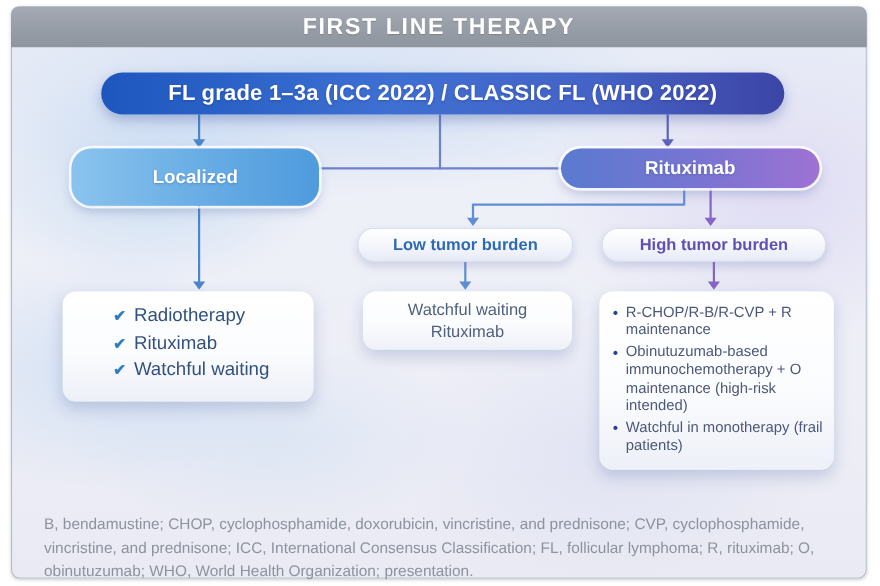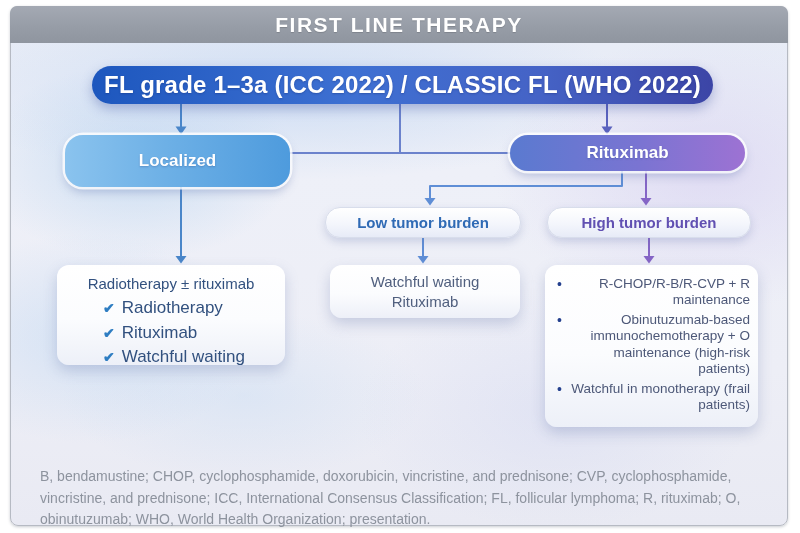--- a/index.html
+++ b/index.html
@@ -38,7 +38,7 @@
     display:flex;align-items:center;justify-content:center;
     box-shadow:0 5px 12px rgba(60,80,160,0.35);
   }
-  .root-node span{color:#ffffff;font-weight:bold;font-size:24px;letter-spacing:.2px;
+  .root-node span{color:#ffffff;font-weight:bold;font-size:20px;letter-spacing:.2px;
     text-shadow:0 1px 2px rgba(20,40,110,0.35);}
   .pill{
     position:absolute;border-radius:18px;display:flex;align-items:center;justify-content:center;

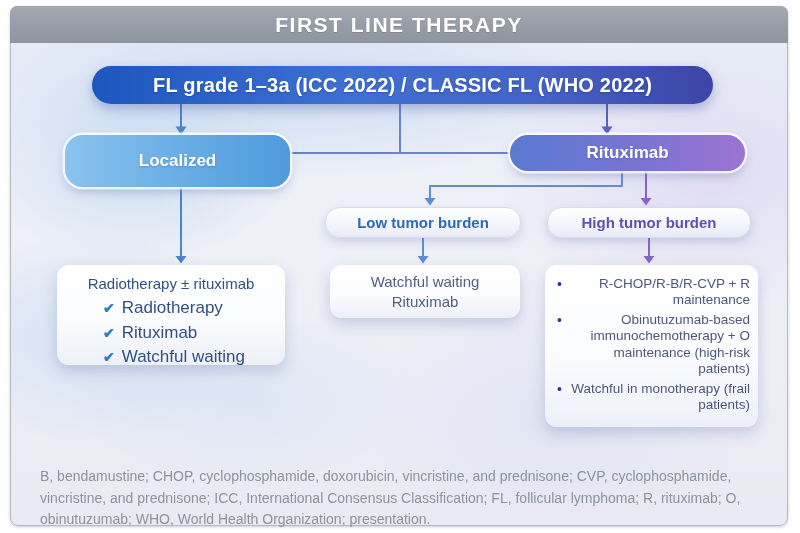--- a/index.html
+++ b/index.html
@@ -128,7 +128,6 @@
   </div>
 
   <div class="leaf leaf-localized">
-    <span class="hdr">Radiotherapy ± rituximab</span>
     <div class="check-row">
       <span class="chk">✔</span>
       <span class="lbl">Radiotherapy</span>

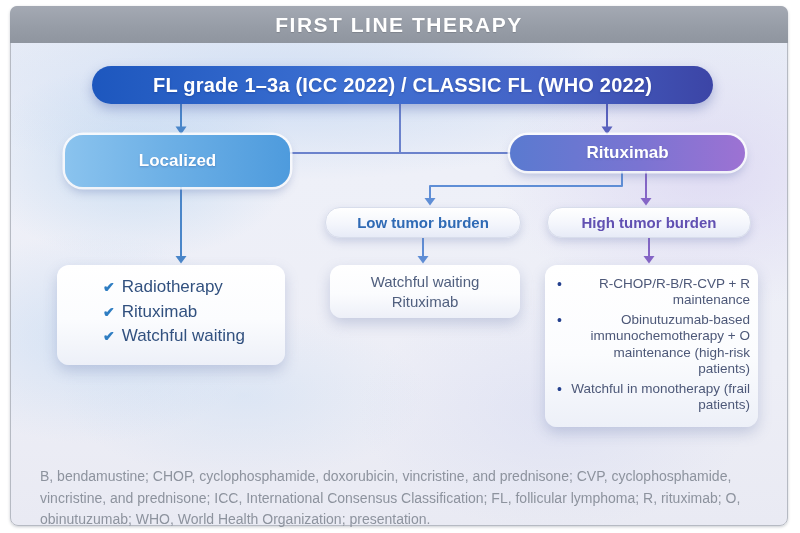--- a/index.html
+++ b/index.html
@@ -76,7 +76,7 @@
   .leaf-high{left:545px;top:265px;width:213px;height:162px;padding:11px 8px 8px 12px;}
   .bullet-row{display:flex;align-items:flex-start;gap:7px;line-height:1.22;margin-bottom:3px;}
   .bullet-row .blt{color:#24408e;font-size:14px;line-height:1.2;}
-  .bullet-row .lbl{color:#4d5878;font-size:13.5px;text-align:right;}
+  .bullet-row .lbl{color:#4d5878;font-size:13.5px;}
   .fn-order{position:absolute;left:40px;top:444px;width:650px;color:#8d939e;font-size:9px;}
   .fn-abbr{position:absolute;left:40px;top:466px;width:736px;color:#8d939e;font-size:14px;line-height:1.55;}
 </style>

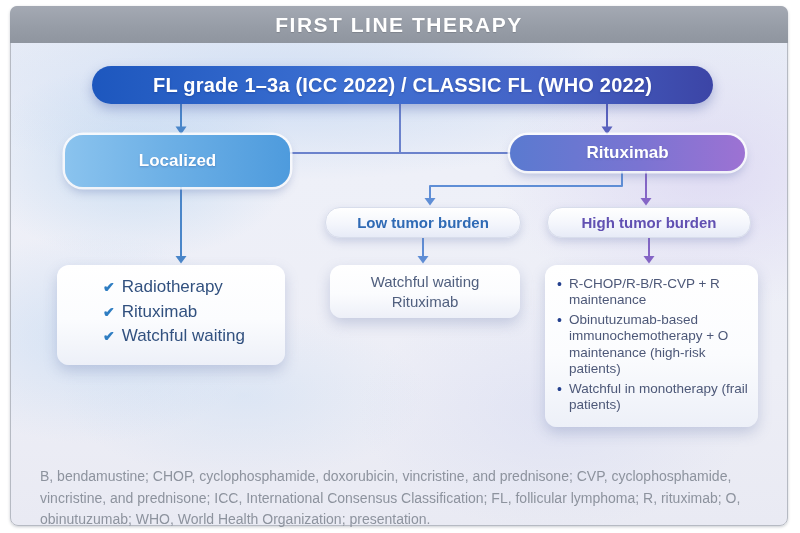--- a/index.html
+++ b/index.html
@@ -154,7 +154,7 @@
     </div>
     <div class="bullet-row">
       <span class="blt">•</span>
-      <span class="lbl">Obinutuzumab-based immunochemotherapy + O maintenance (high-risk patients)</span>
+      <span class="lbl">Obinutuzumab-based immunochemotherapy + O maintenance (high-risk intended)</span>
     </div>
     <div class="bullet-row">
       <span class="blt">•</span>

